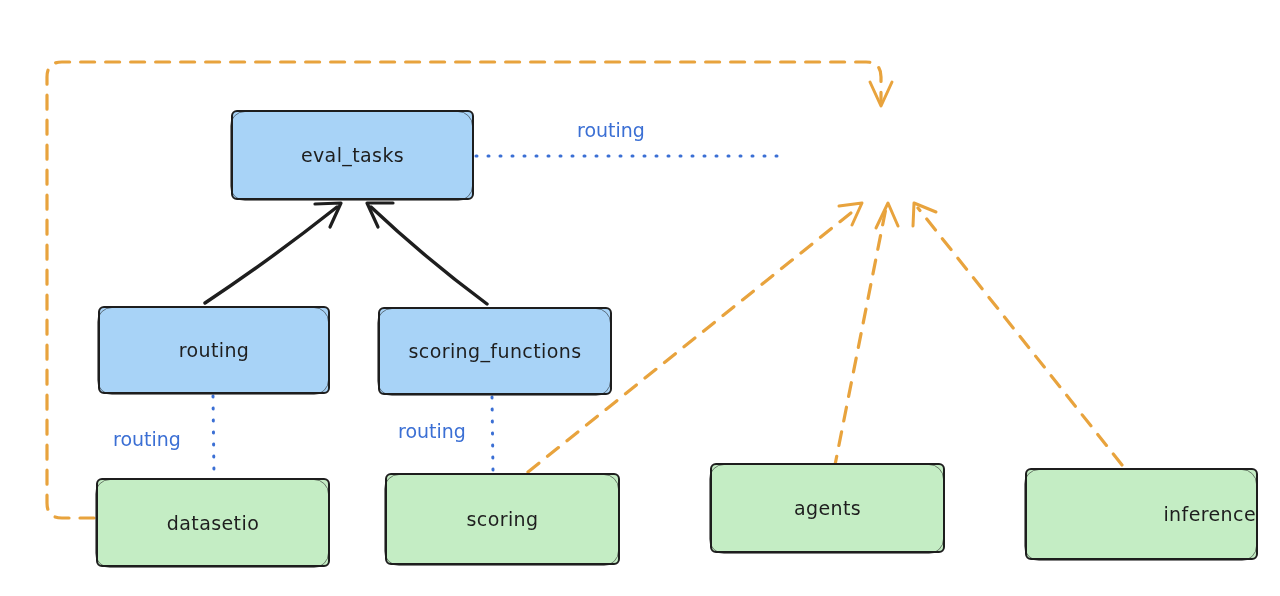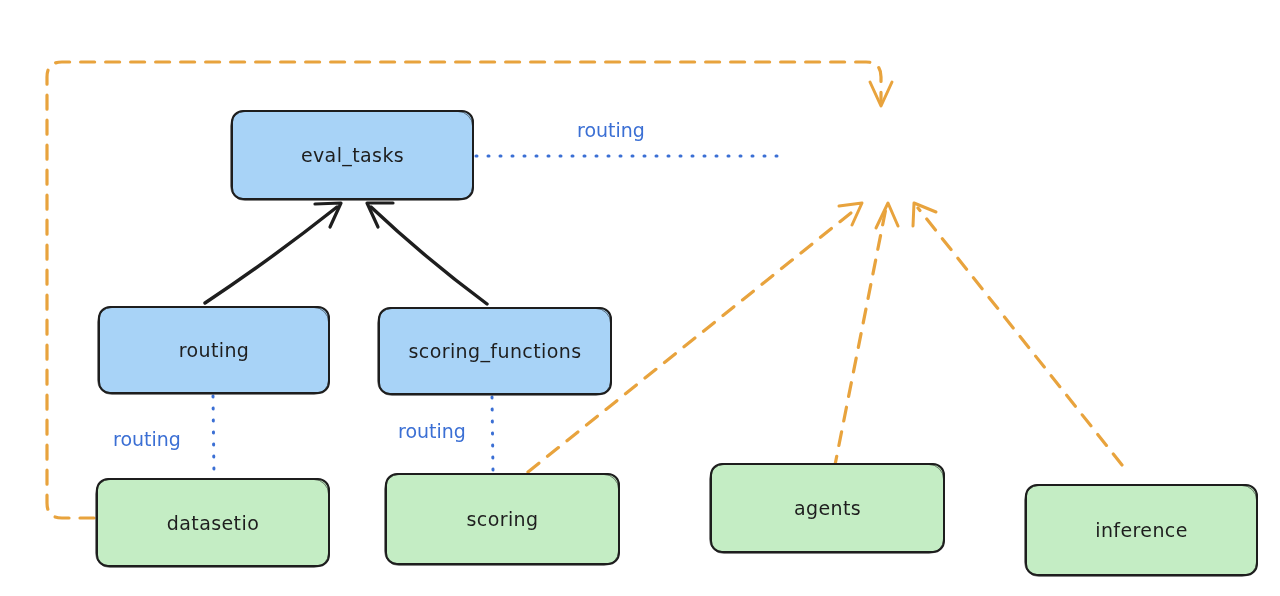--- a/index.html
+++ b/index.html
@@ -28,7 +28,7 @@
     position: absolute;
     box-sizing: border-box;
     border: 2.6px solid #1e1e1e;
-    border-radius: 12px;
+    border-radius: 6px;
     display: flex;
     align-items: center;
     justify-content: center;

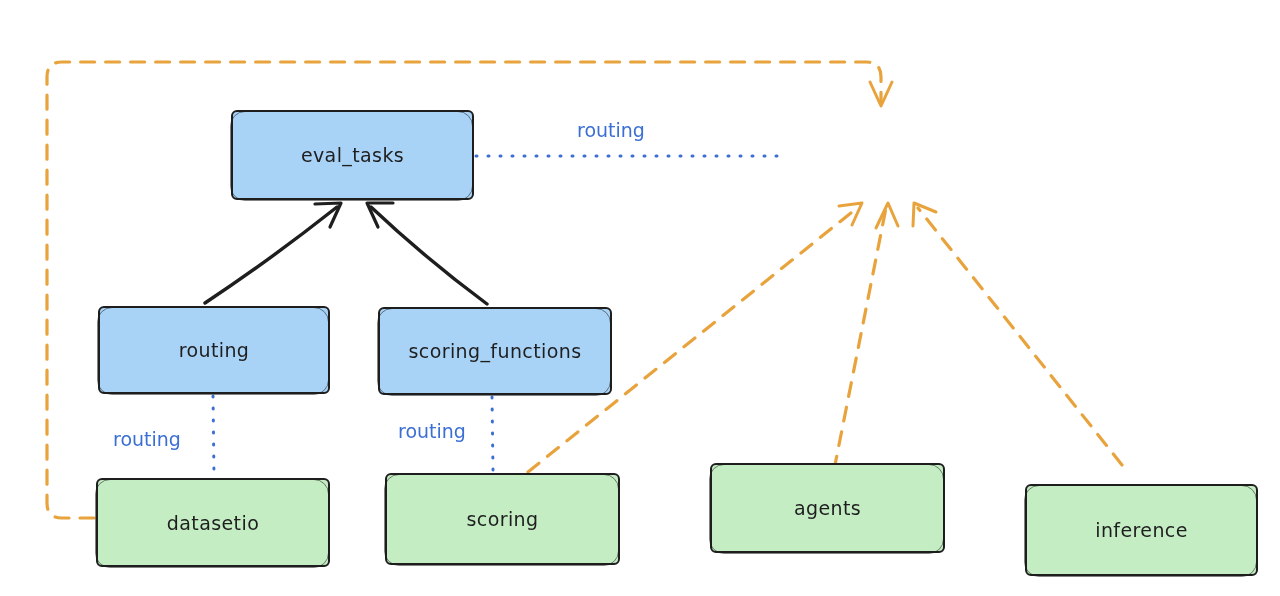--- a/index.html
+++ b/index.html
@@ -140,7 +140,7 @@
     <span class="node-label">agents</span>
   </div>
 
-  <div class="node green" style="left:1025px; top:484px; width:233px; height:92px;">
+  <div class="node green" style="left:1025px; top:468px; width:233px; height:92px;justify-content:flex-end;">
     <span class="node-label">inference</span>
   </div>
 

